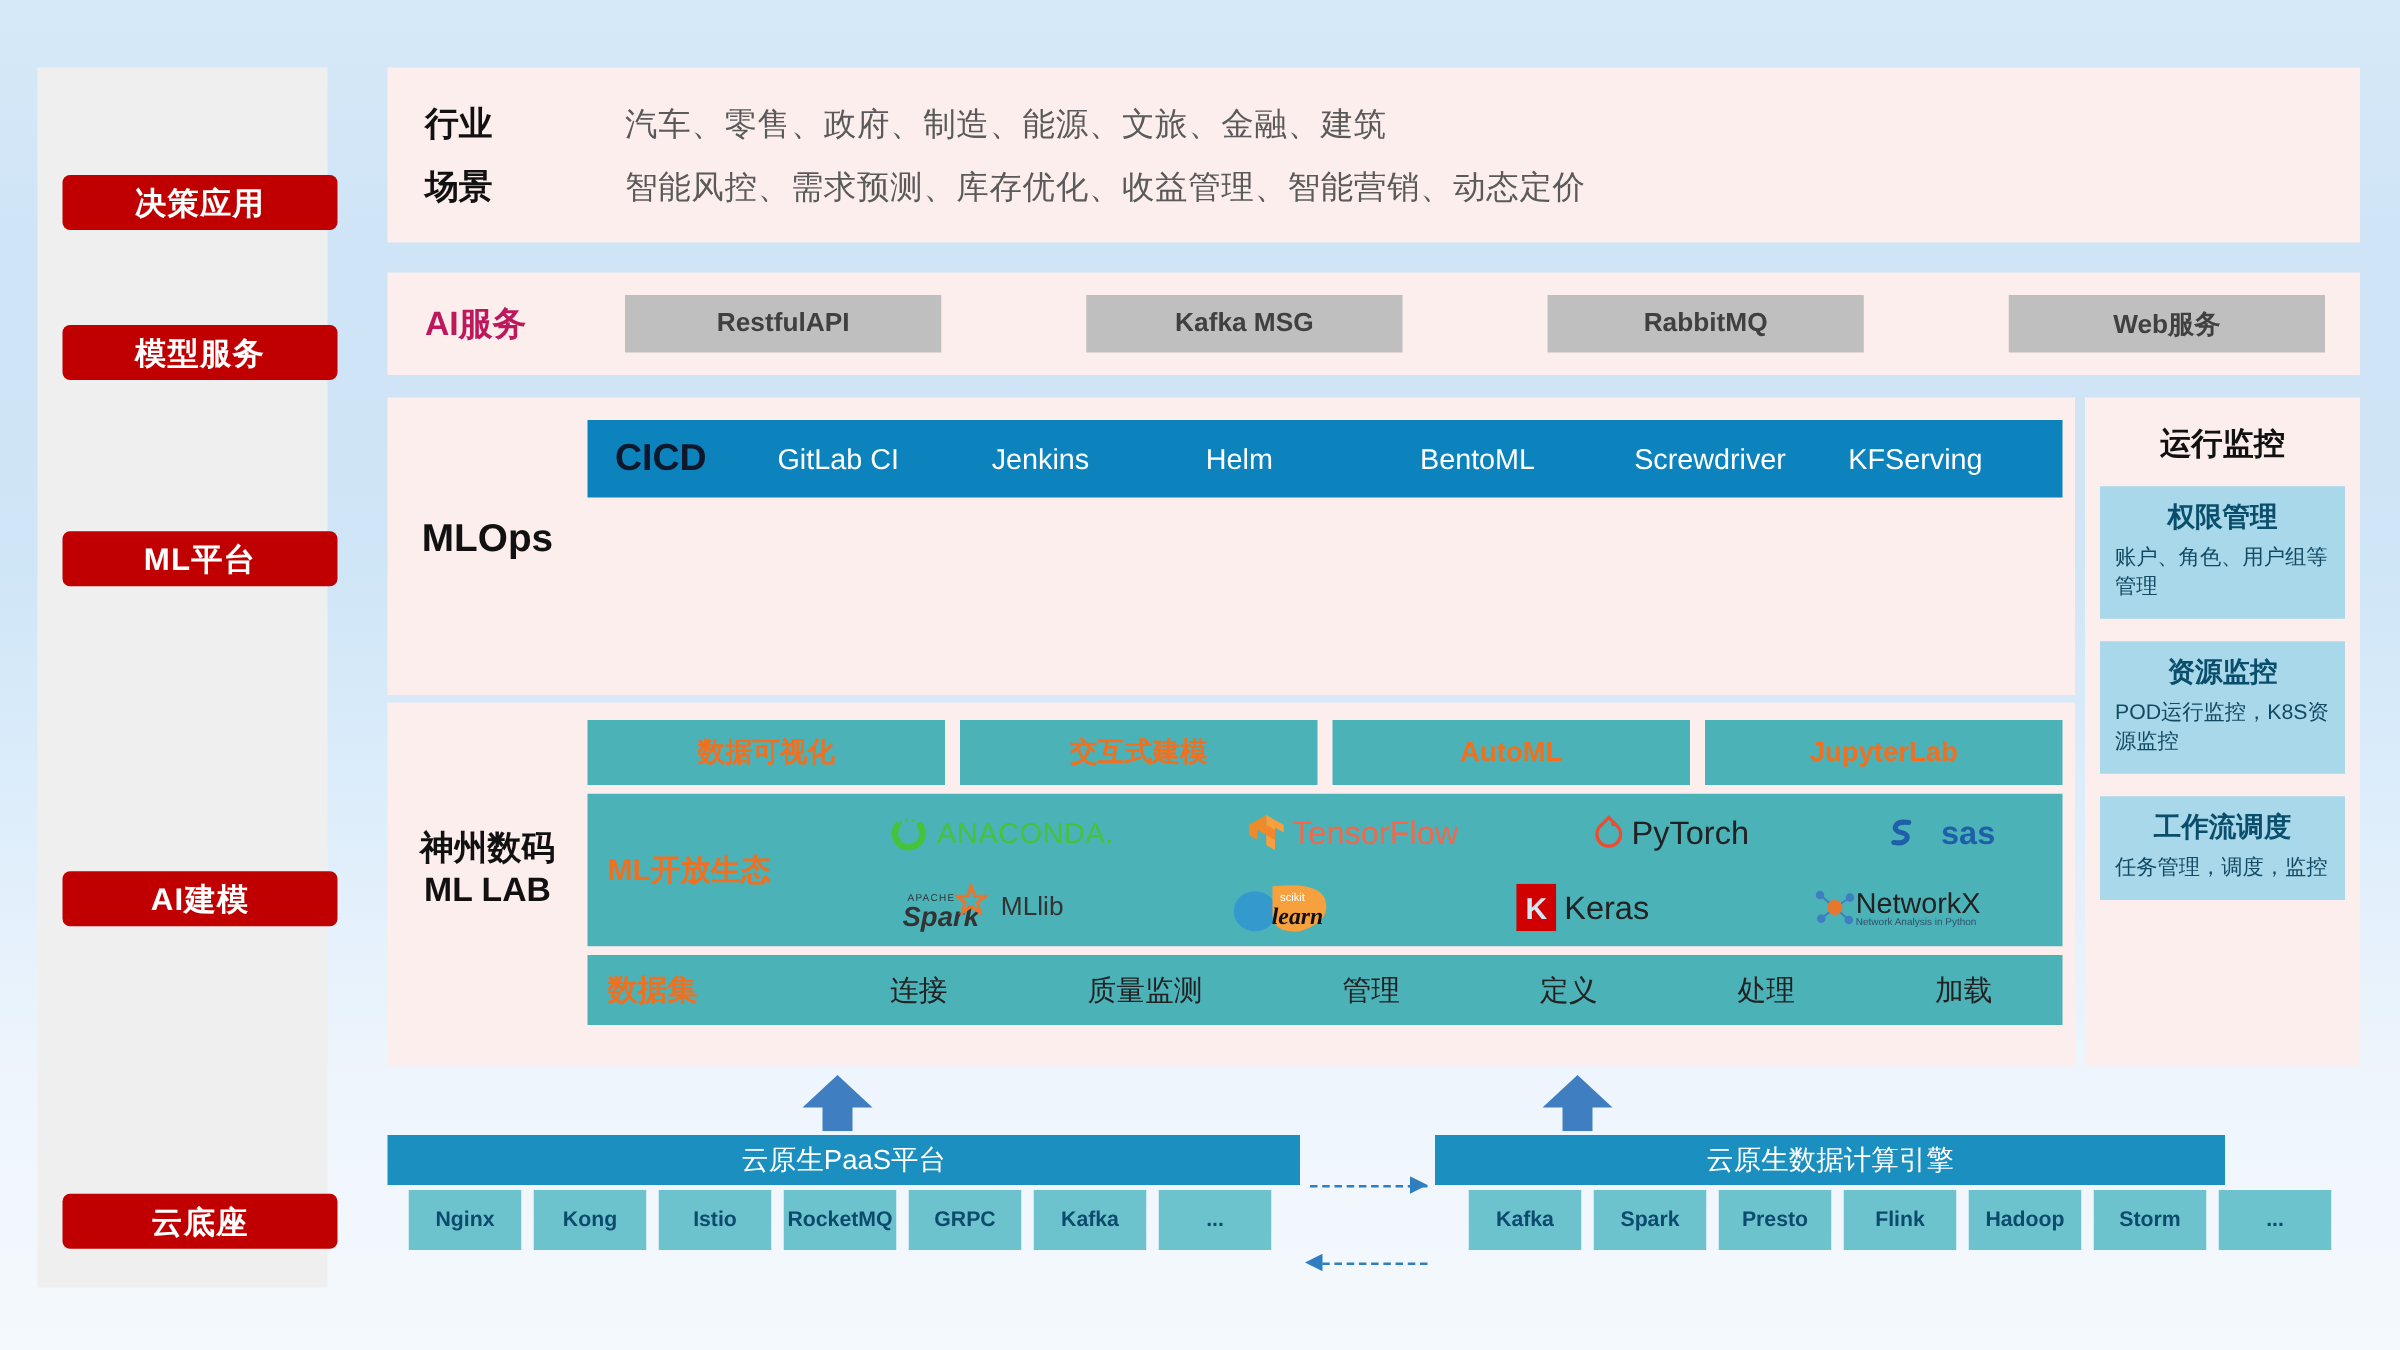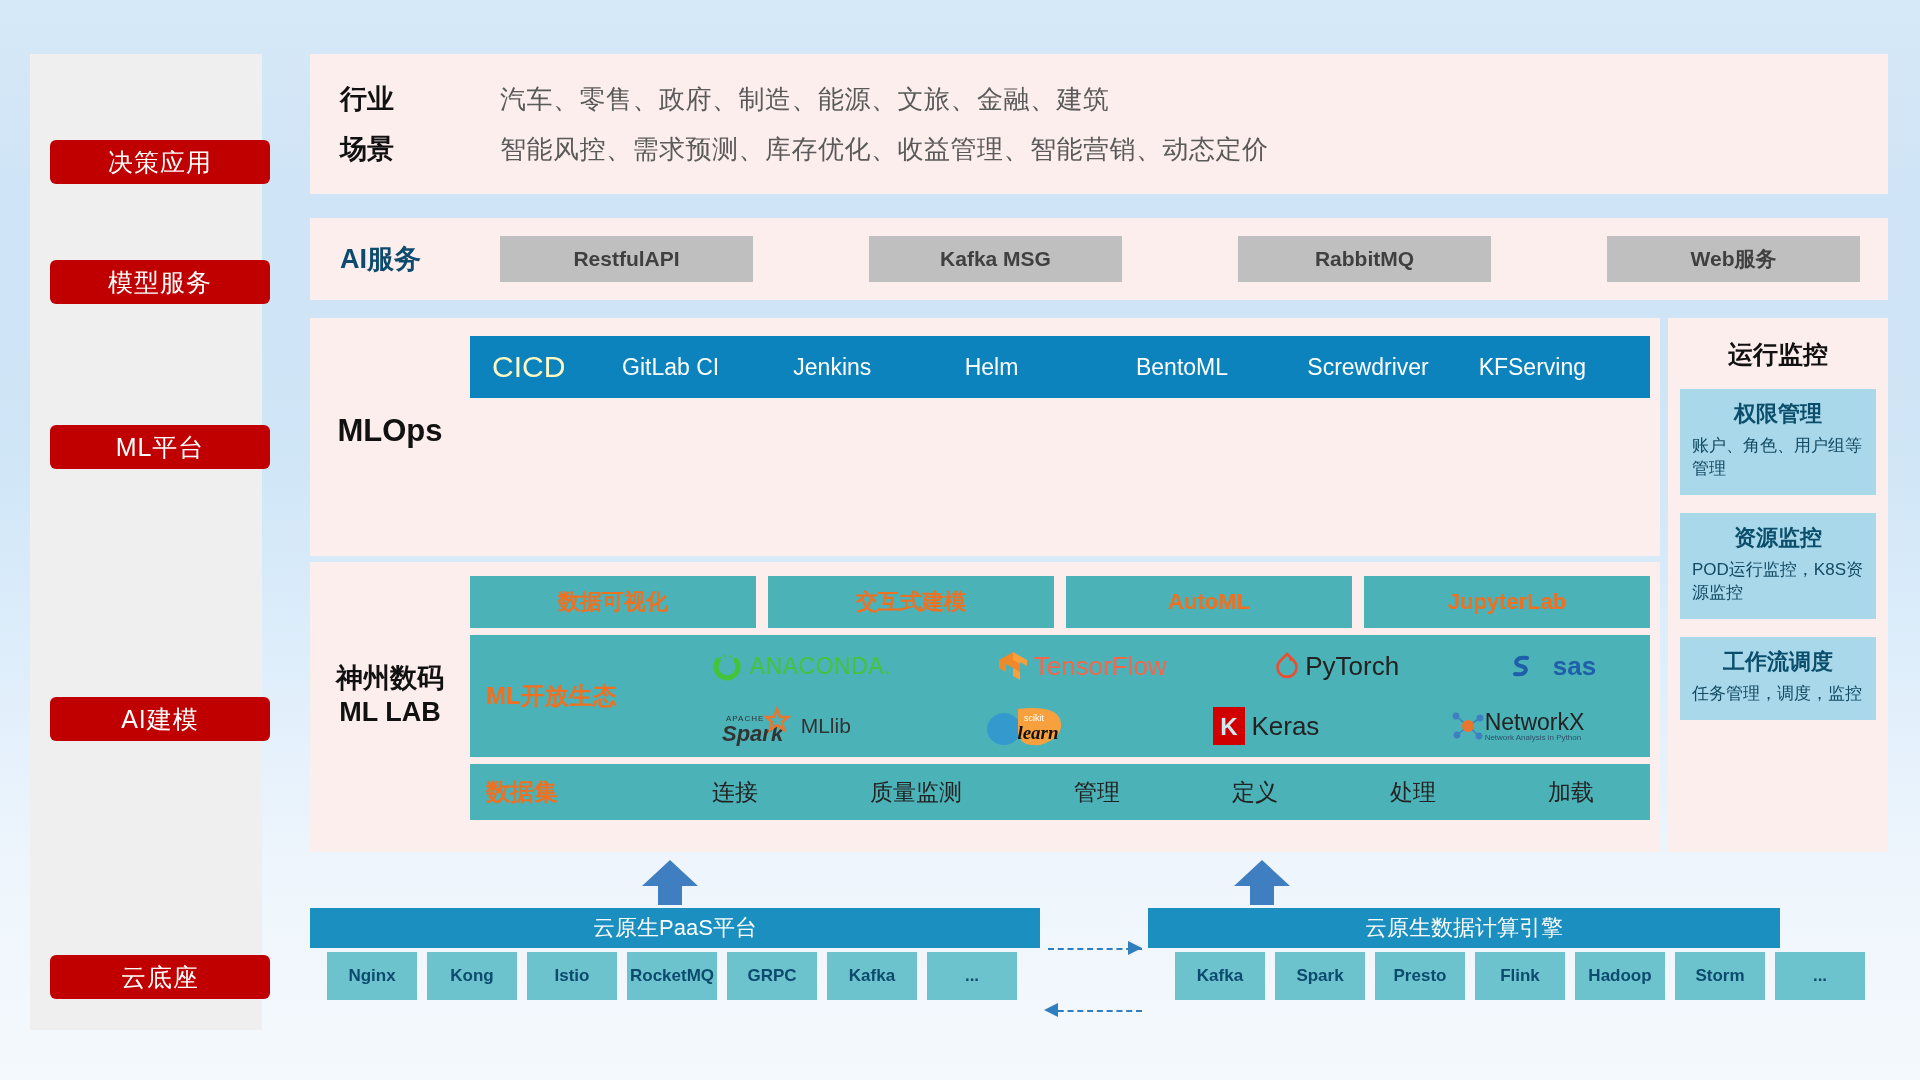--- a/index.html
+++ b/index.html
@@ -19,7 +19,7 @@
   .rail-btn{
     position:absolute;left:50px;width:220px;height:44px;
     background:#c00000;border-radius:6px;
-    color:#fff;font-weight:normal;font-size:25px;
+    color:#fff;font-weight:bold;font-size:25px;
     display:flex;align-items:center;justify-content:center;
     letter-spacing:1px;
   }

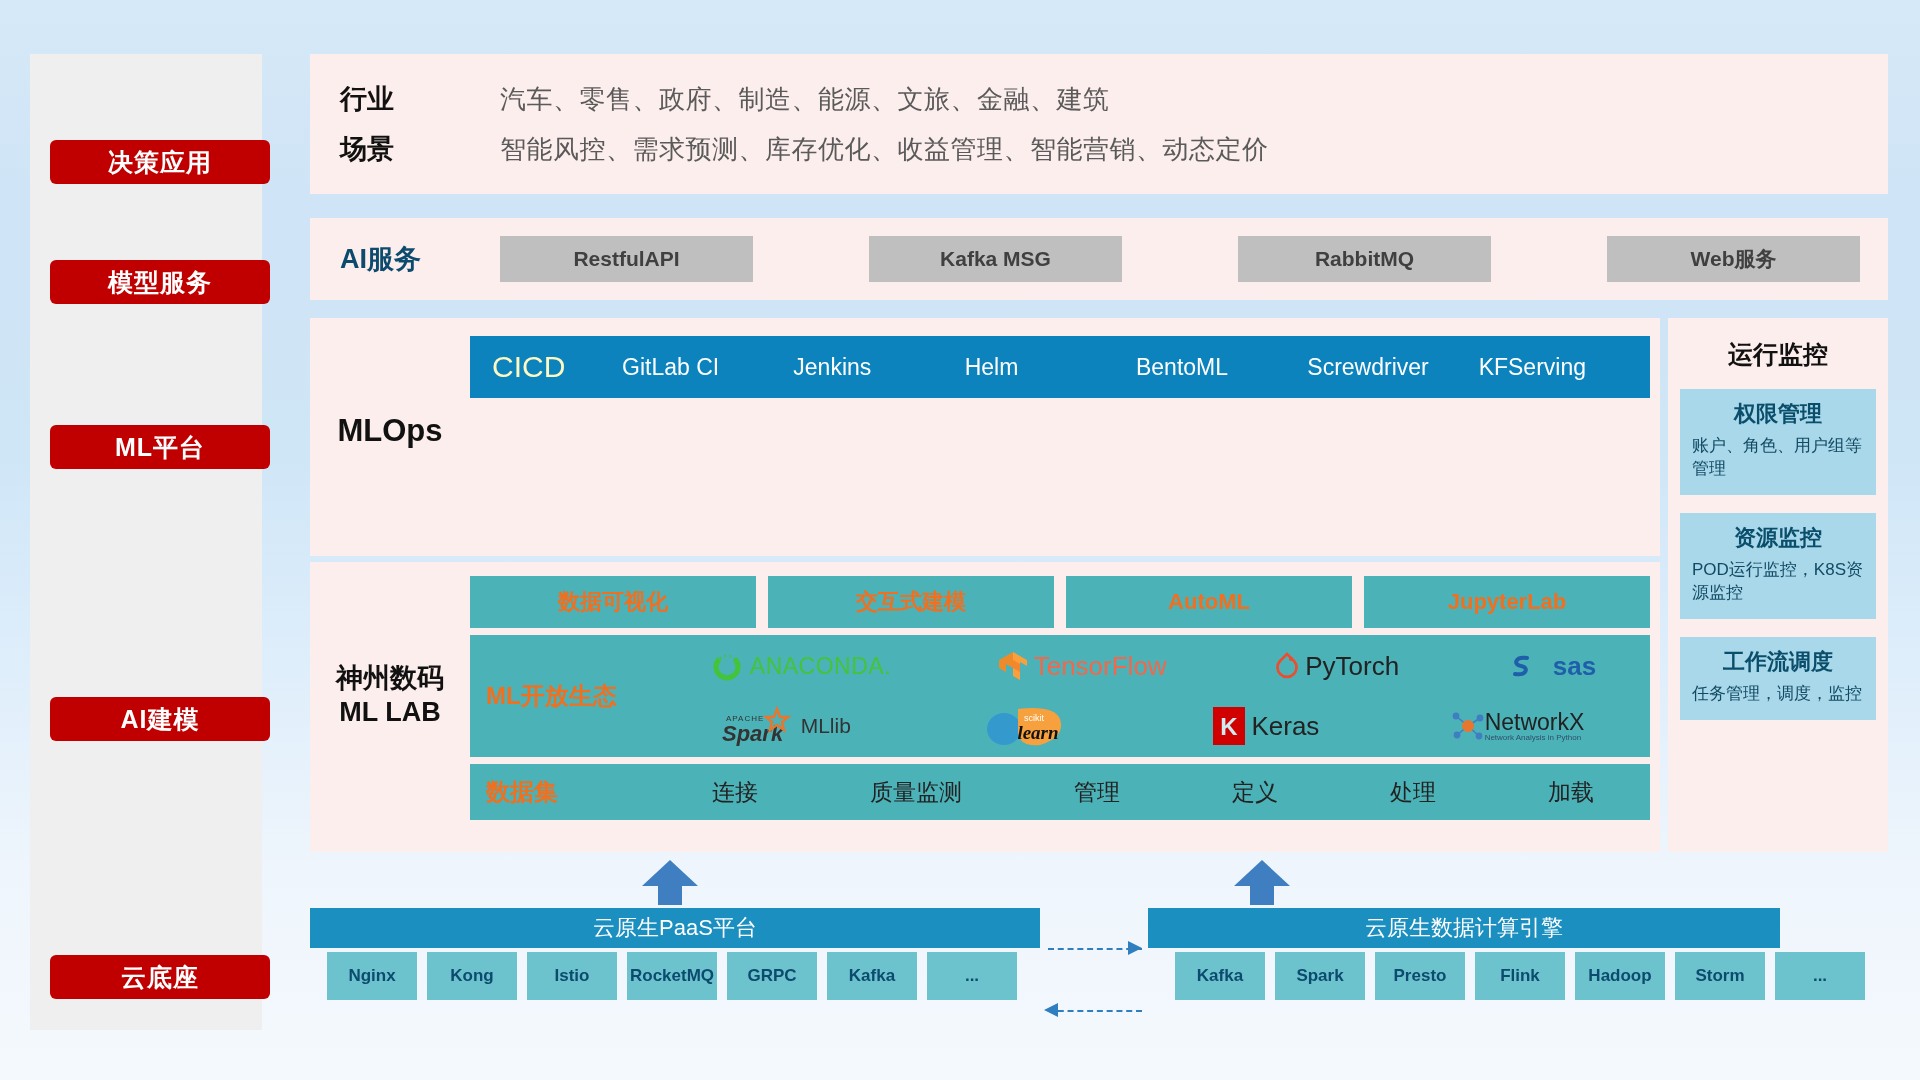--- a/index.html
+++ b/index.html
@@ -39,7 +39,7 @@
     position:absolute;left:310px;top:218px;width:1578px;height:82px;
     background:#fceeec;display:flex;align-items:center;padding-left:30px;box-sizing:border-box;
   }
-  .ai-label{width:160px;font-size:27px;font-weight:bold;color:#0c4a6e;flex:none;}
+  .ai-label{width:160px;font-size:27px;font-weight:bold;color:#be185d;flex:none;}
   .ai-boxes{display:flex;gap:116px;flex:1;padding-right:28px;}
   .ai-box{
     flex:1;height:46px;background:#bfbfbf;color:#404040;

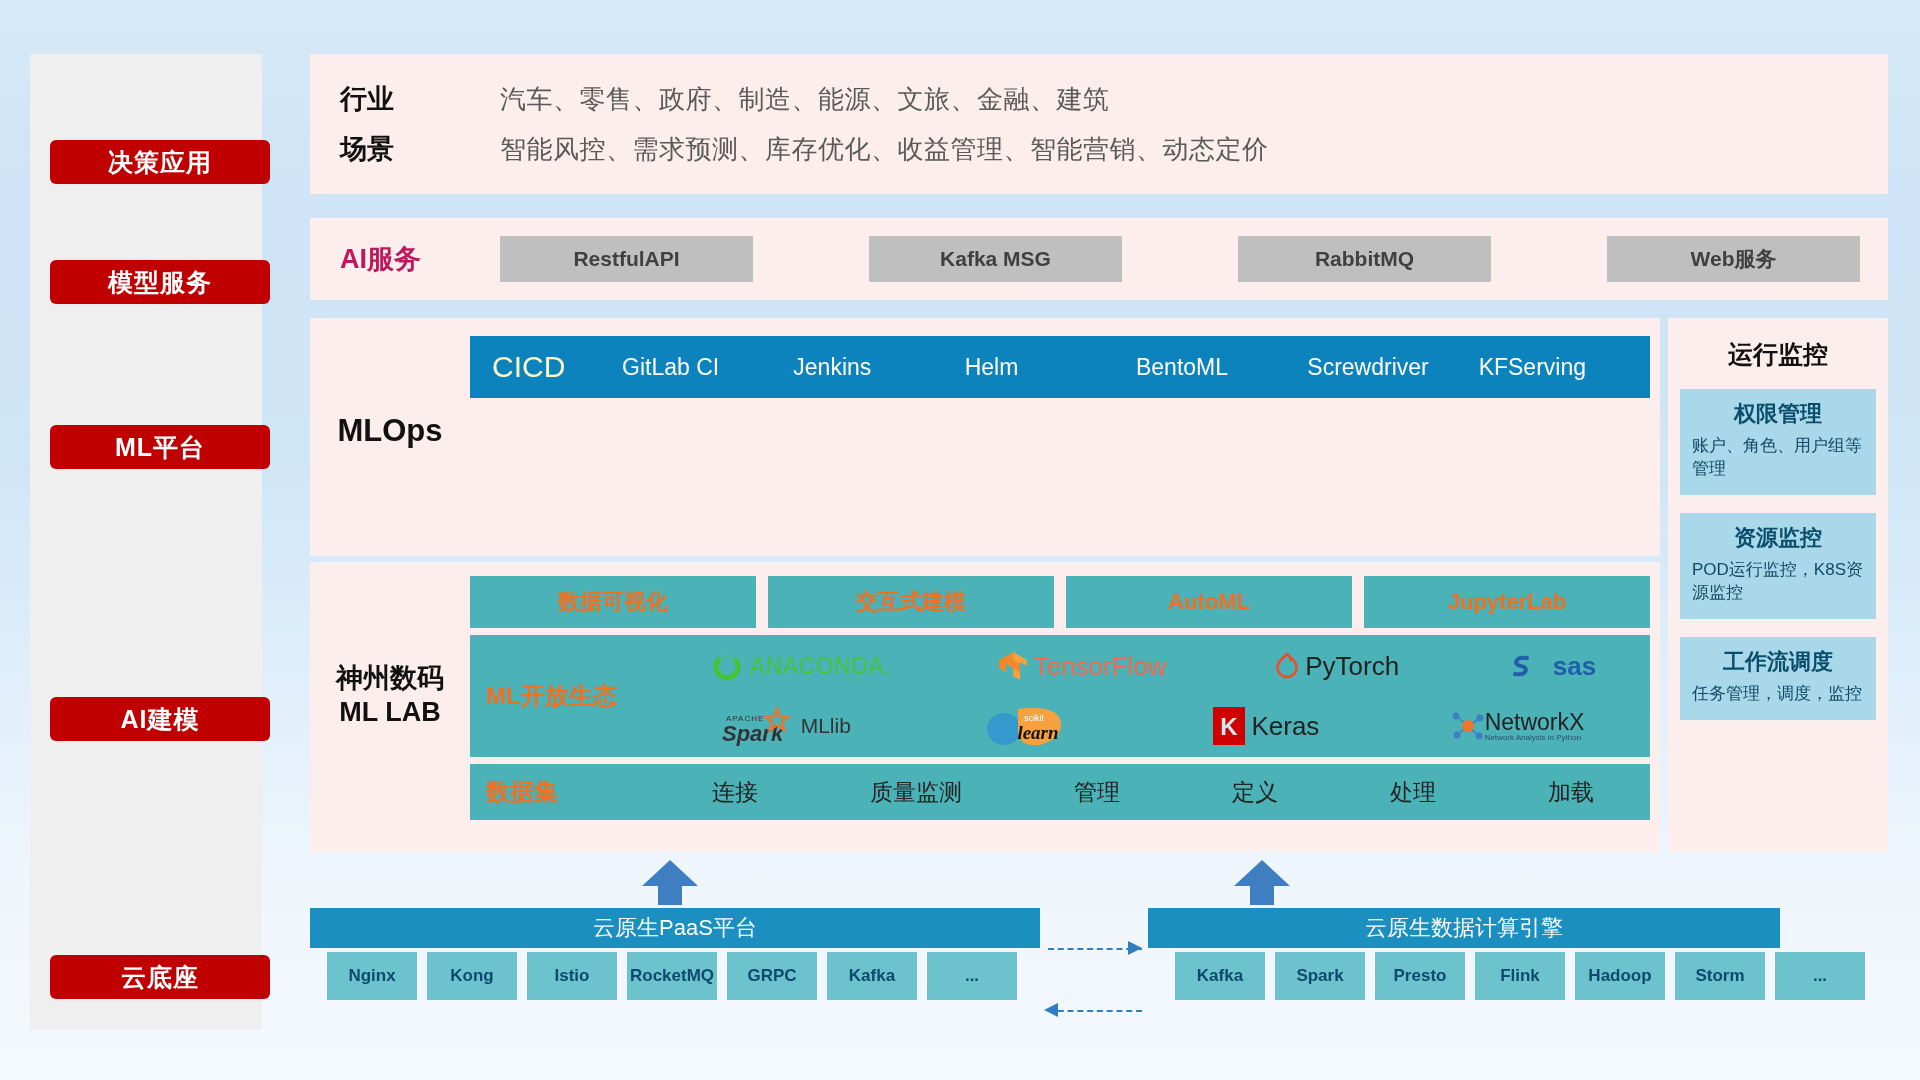--- a/index.html
+++ b/index.html
@@ -66,7 +66,7 @@
     background:#0c83bd;height:62px;display:flex;align-items:center;overflow:hidden;
     padding-left:22px;box-sizing:border-box;
   }
-  .cicd-title{font-size:30px;font-weight:normal;color:#fef9c3;width:130px;flex:none;}
+  .cicd-title{font-size:30px;font-weight:bold;color:#0f172a;width:130px;flex:none;}
   .cicd-items{display:flex;flex:1;}
   .cicd-item{
     flex:1;font-size:23px;color:#fff;line-height:1.15;

